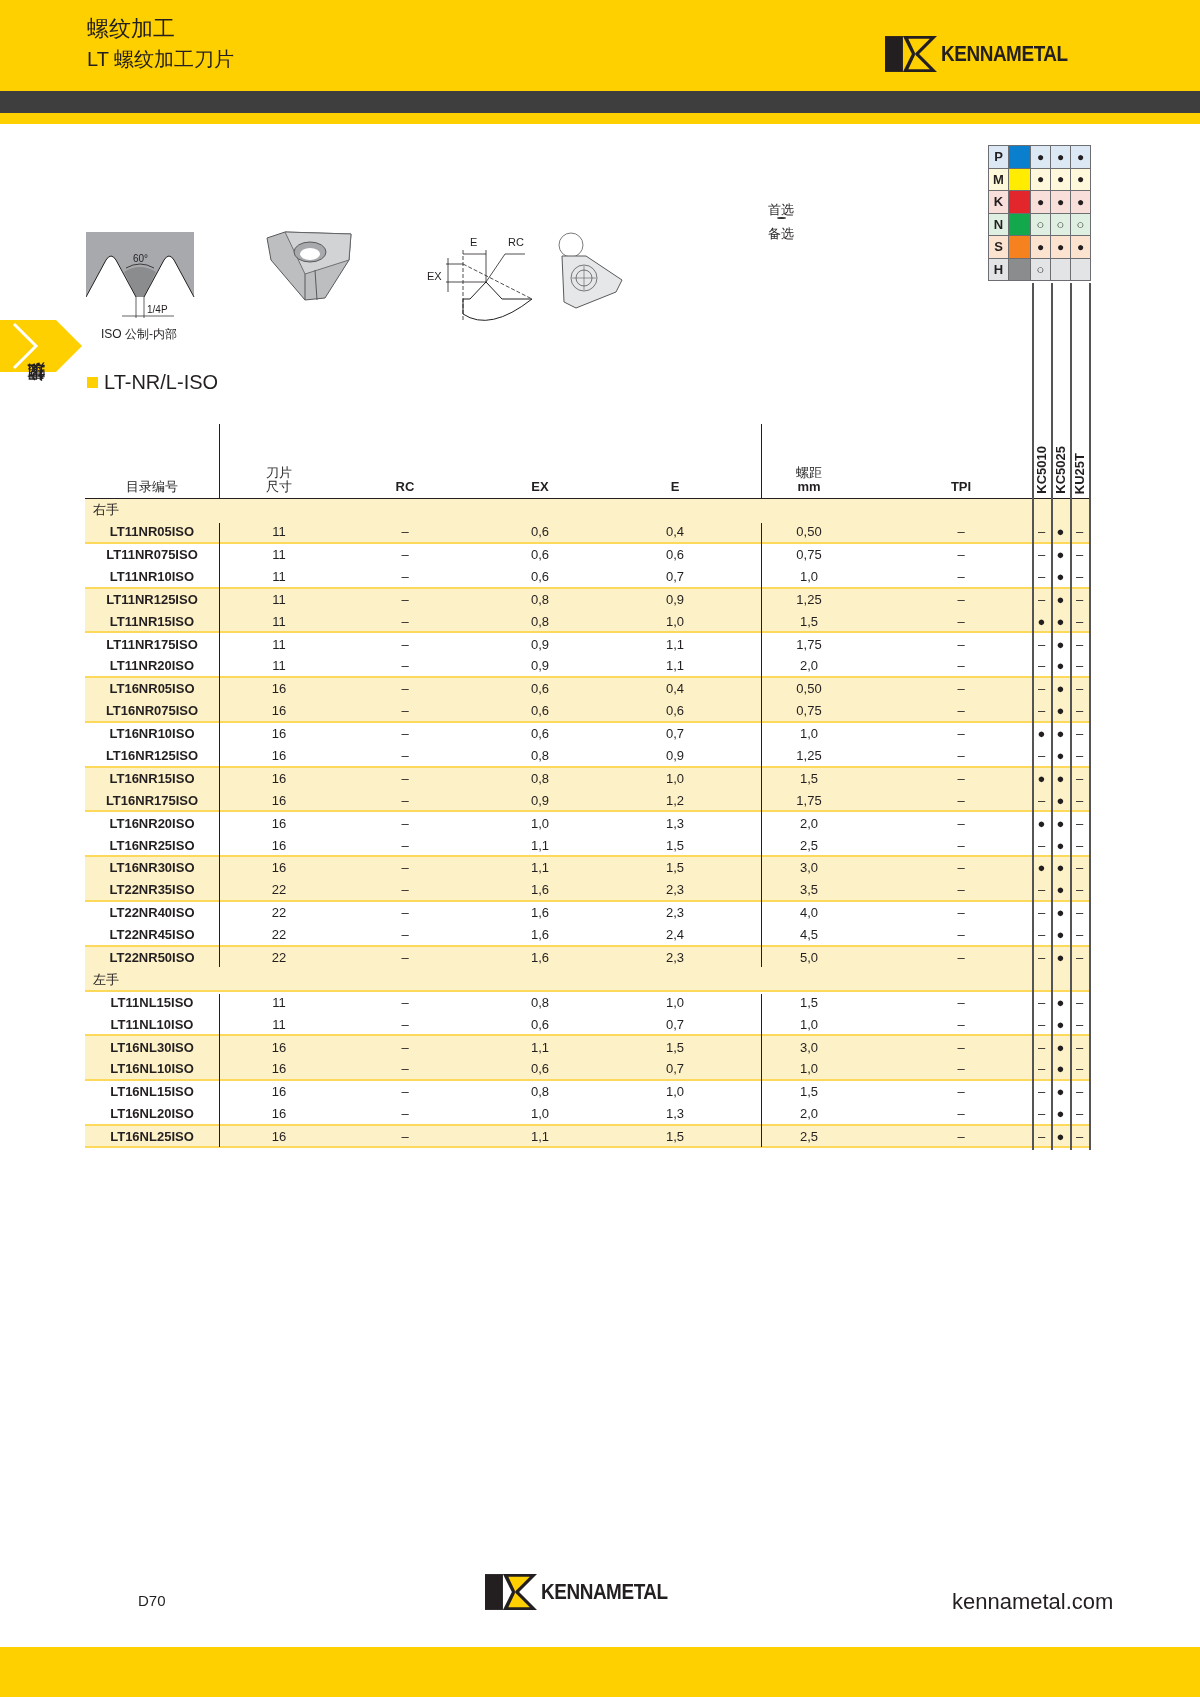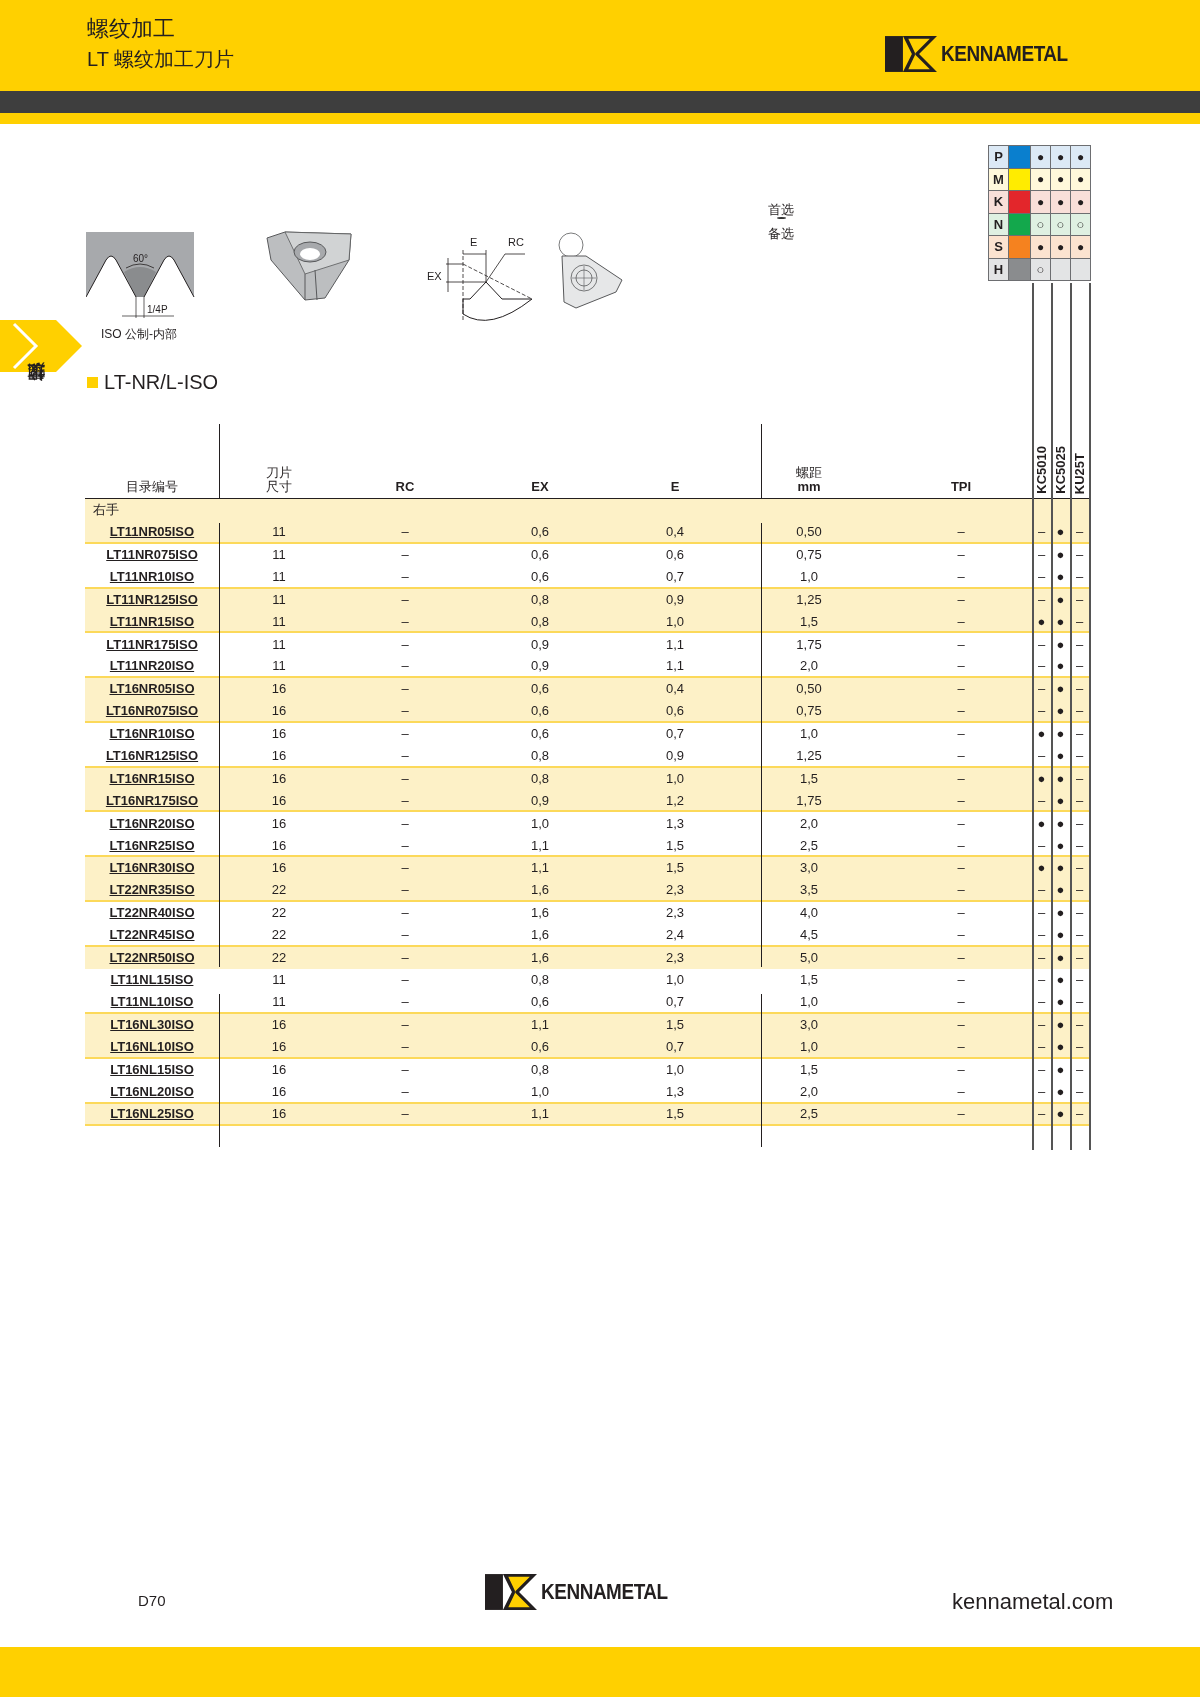--- a/index.html
+++ b/index.html
@@ -53,7 +53,7 @@
   .row { position: relative; height: 22.4px; font-size: 13px; border-bottom: 1px solid transparent; flex-direction: column; }
   .row.shade { background: #fdf1c7; padding-left: 48px; }
   .cell { position: absolute; top: 0; height: 100%; display: flex; align-items: center; justify-content: center; }
-  .cell.code { font-weight: bold; text-decoration: underline; }
+  .cell.code { font-weight: bold; }
   .grp { position: absolute; left: 8px; top: 2px; font-size: 13px; }
 
   .c-code { left: 0; width: 134px; }

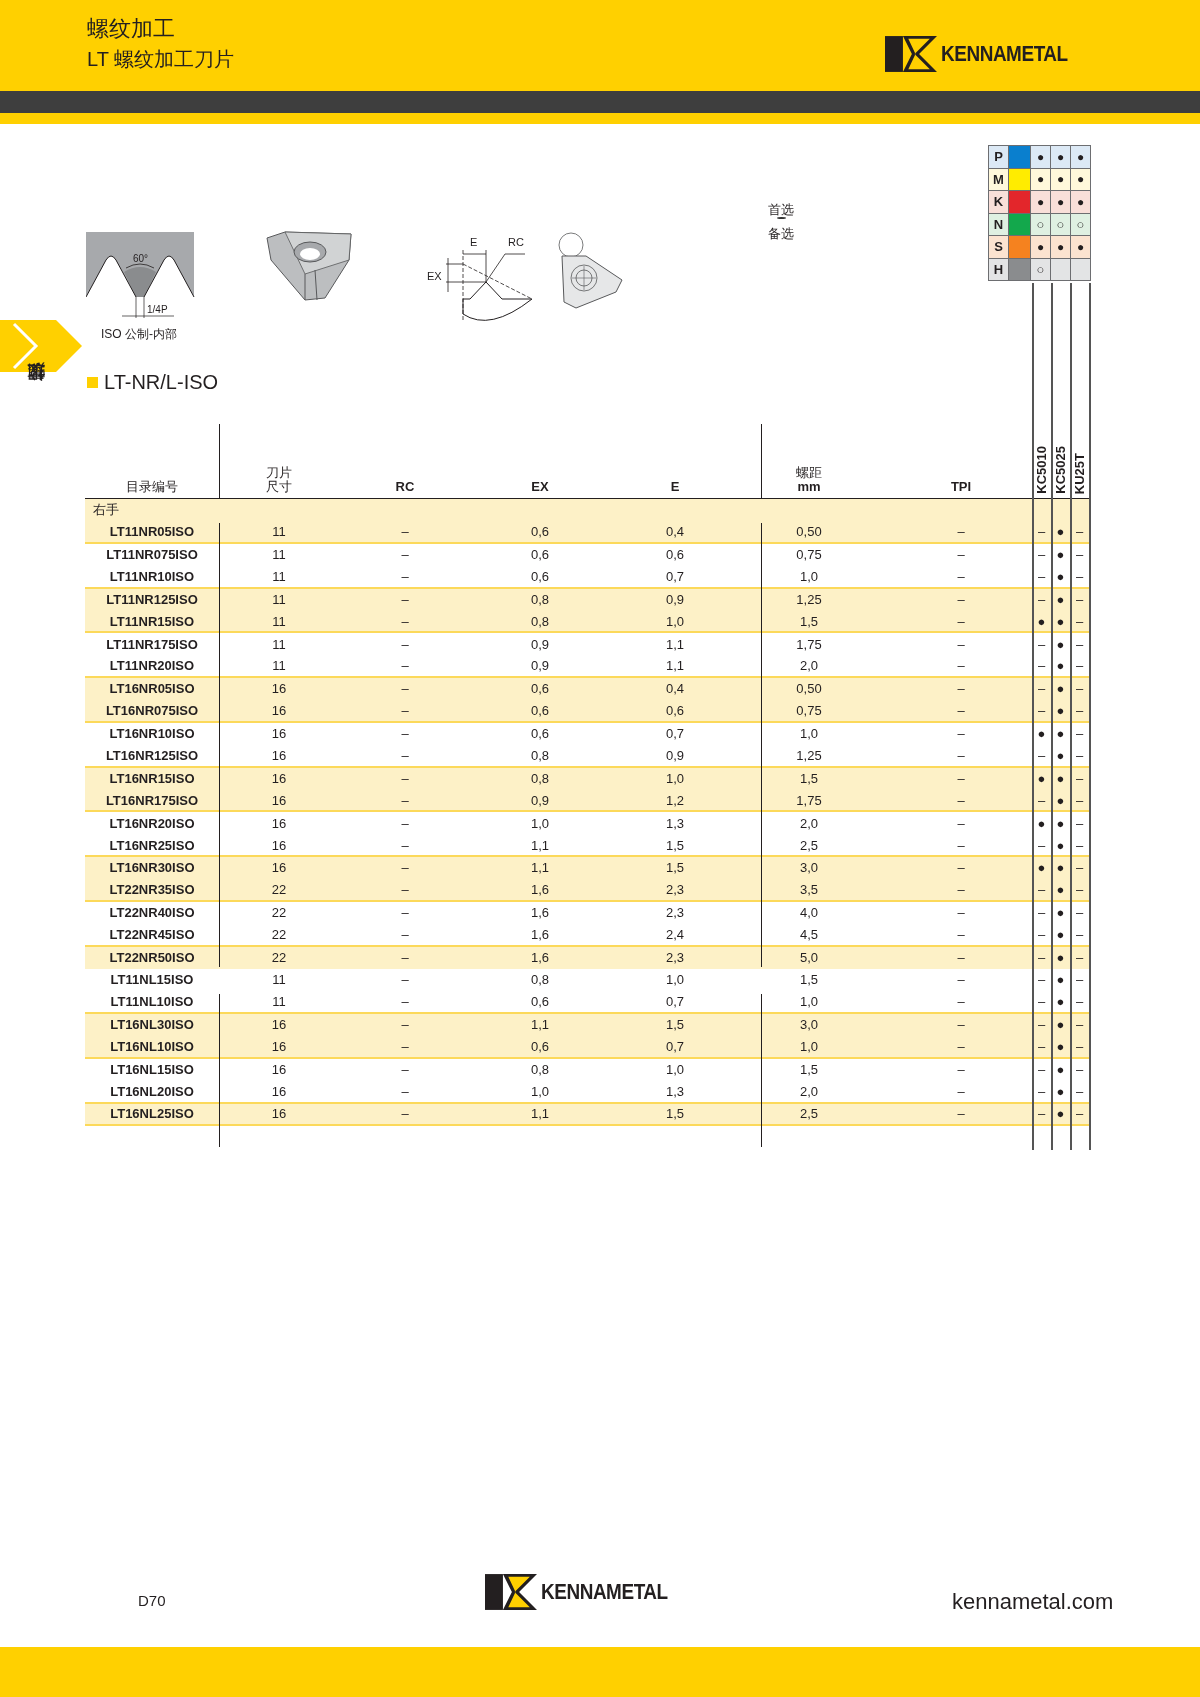--- a/index.html
+++ b/index.html
@@ -477,6 +477,9 @@
         <div class="cell c-g2">●</div>
         <div class="cell c-g3">–</div>
       </div>
+      <div class="row shade" style="border-bottom: 2px solid rgb(252, 217, 90);">
+        <span class="grp">左手</span>
+      </div>
       <div class="row">
         <div class="cell code c-code">LT11NL15ISO</div>
         <div class="cell c-size">11</div>

